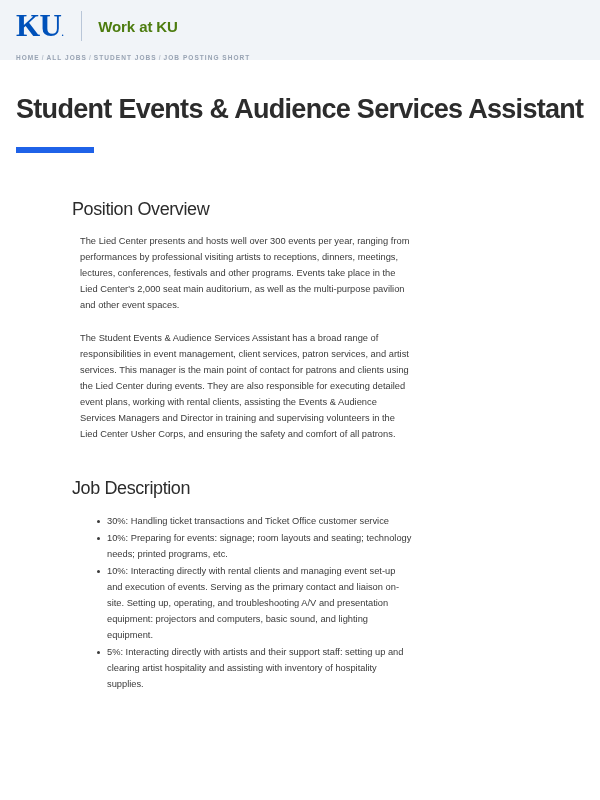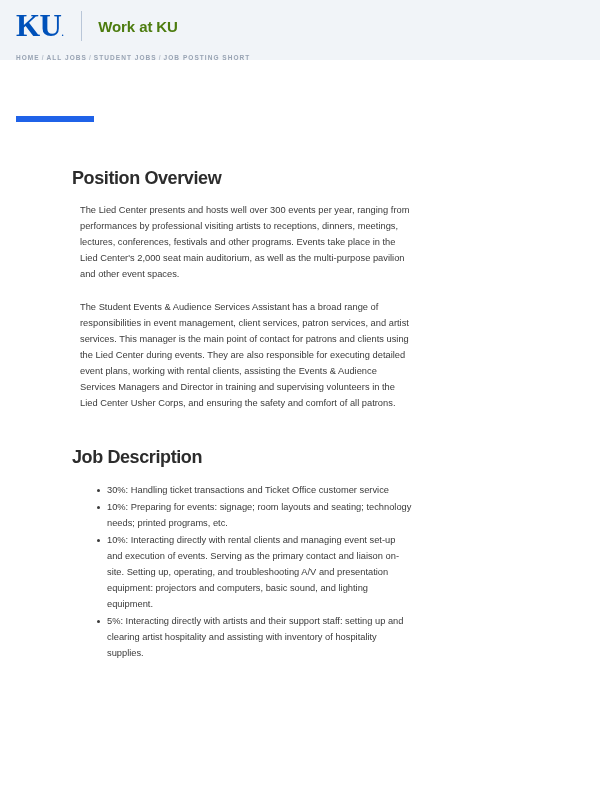--- a/index.html
+++ b/index.html
@@ -158,6 +158,7 @@
 </div>
 
 <div class="title-block">
+  <h1 class="page-title">Student Events &amp; Audience Services Assistant</h1>
   <div class="accent-bar"></div>
 </div>
 

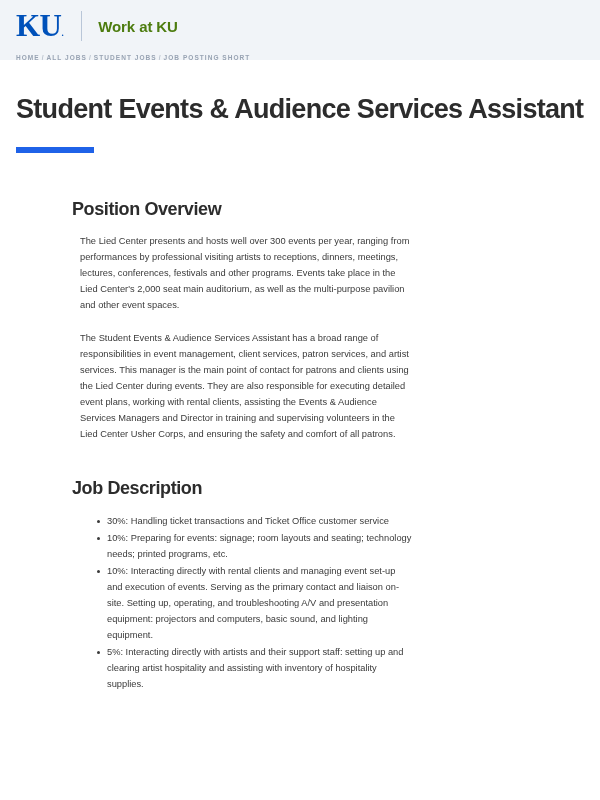--- a/index.html
+++ b/index.html
@@ -104,7 +104,7 @@
   h2.section-heading {
     margin: 0 0 14px 0;
     font-size: 18px;
-    font-weight: 700;
+    font-weight: 400;
     color: #2c2c2c;
     letter-spacing: -0.4px;
   }

